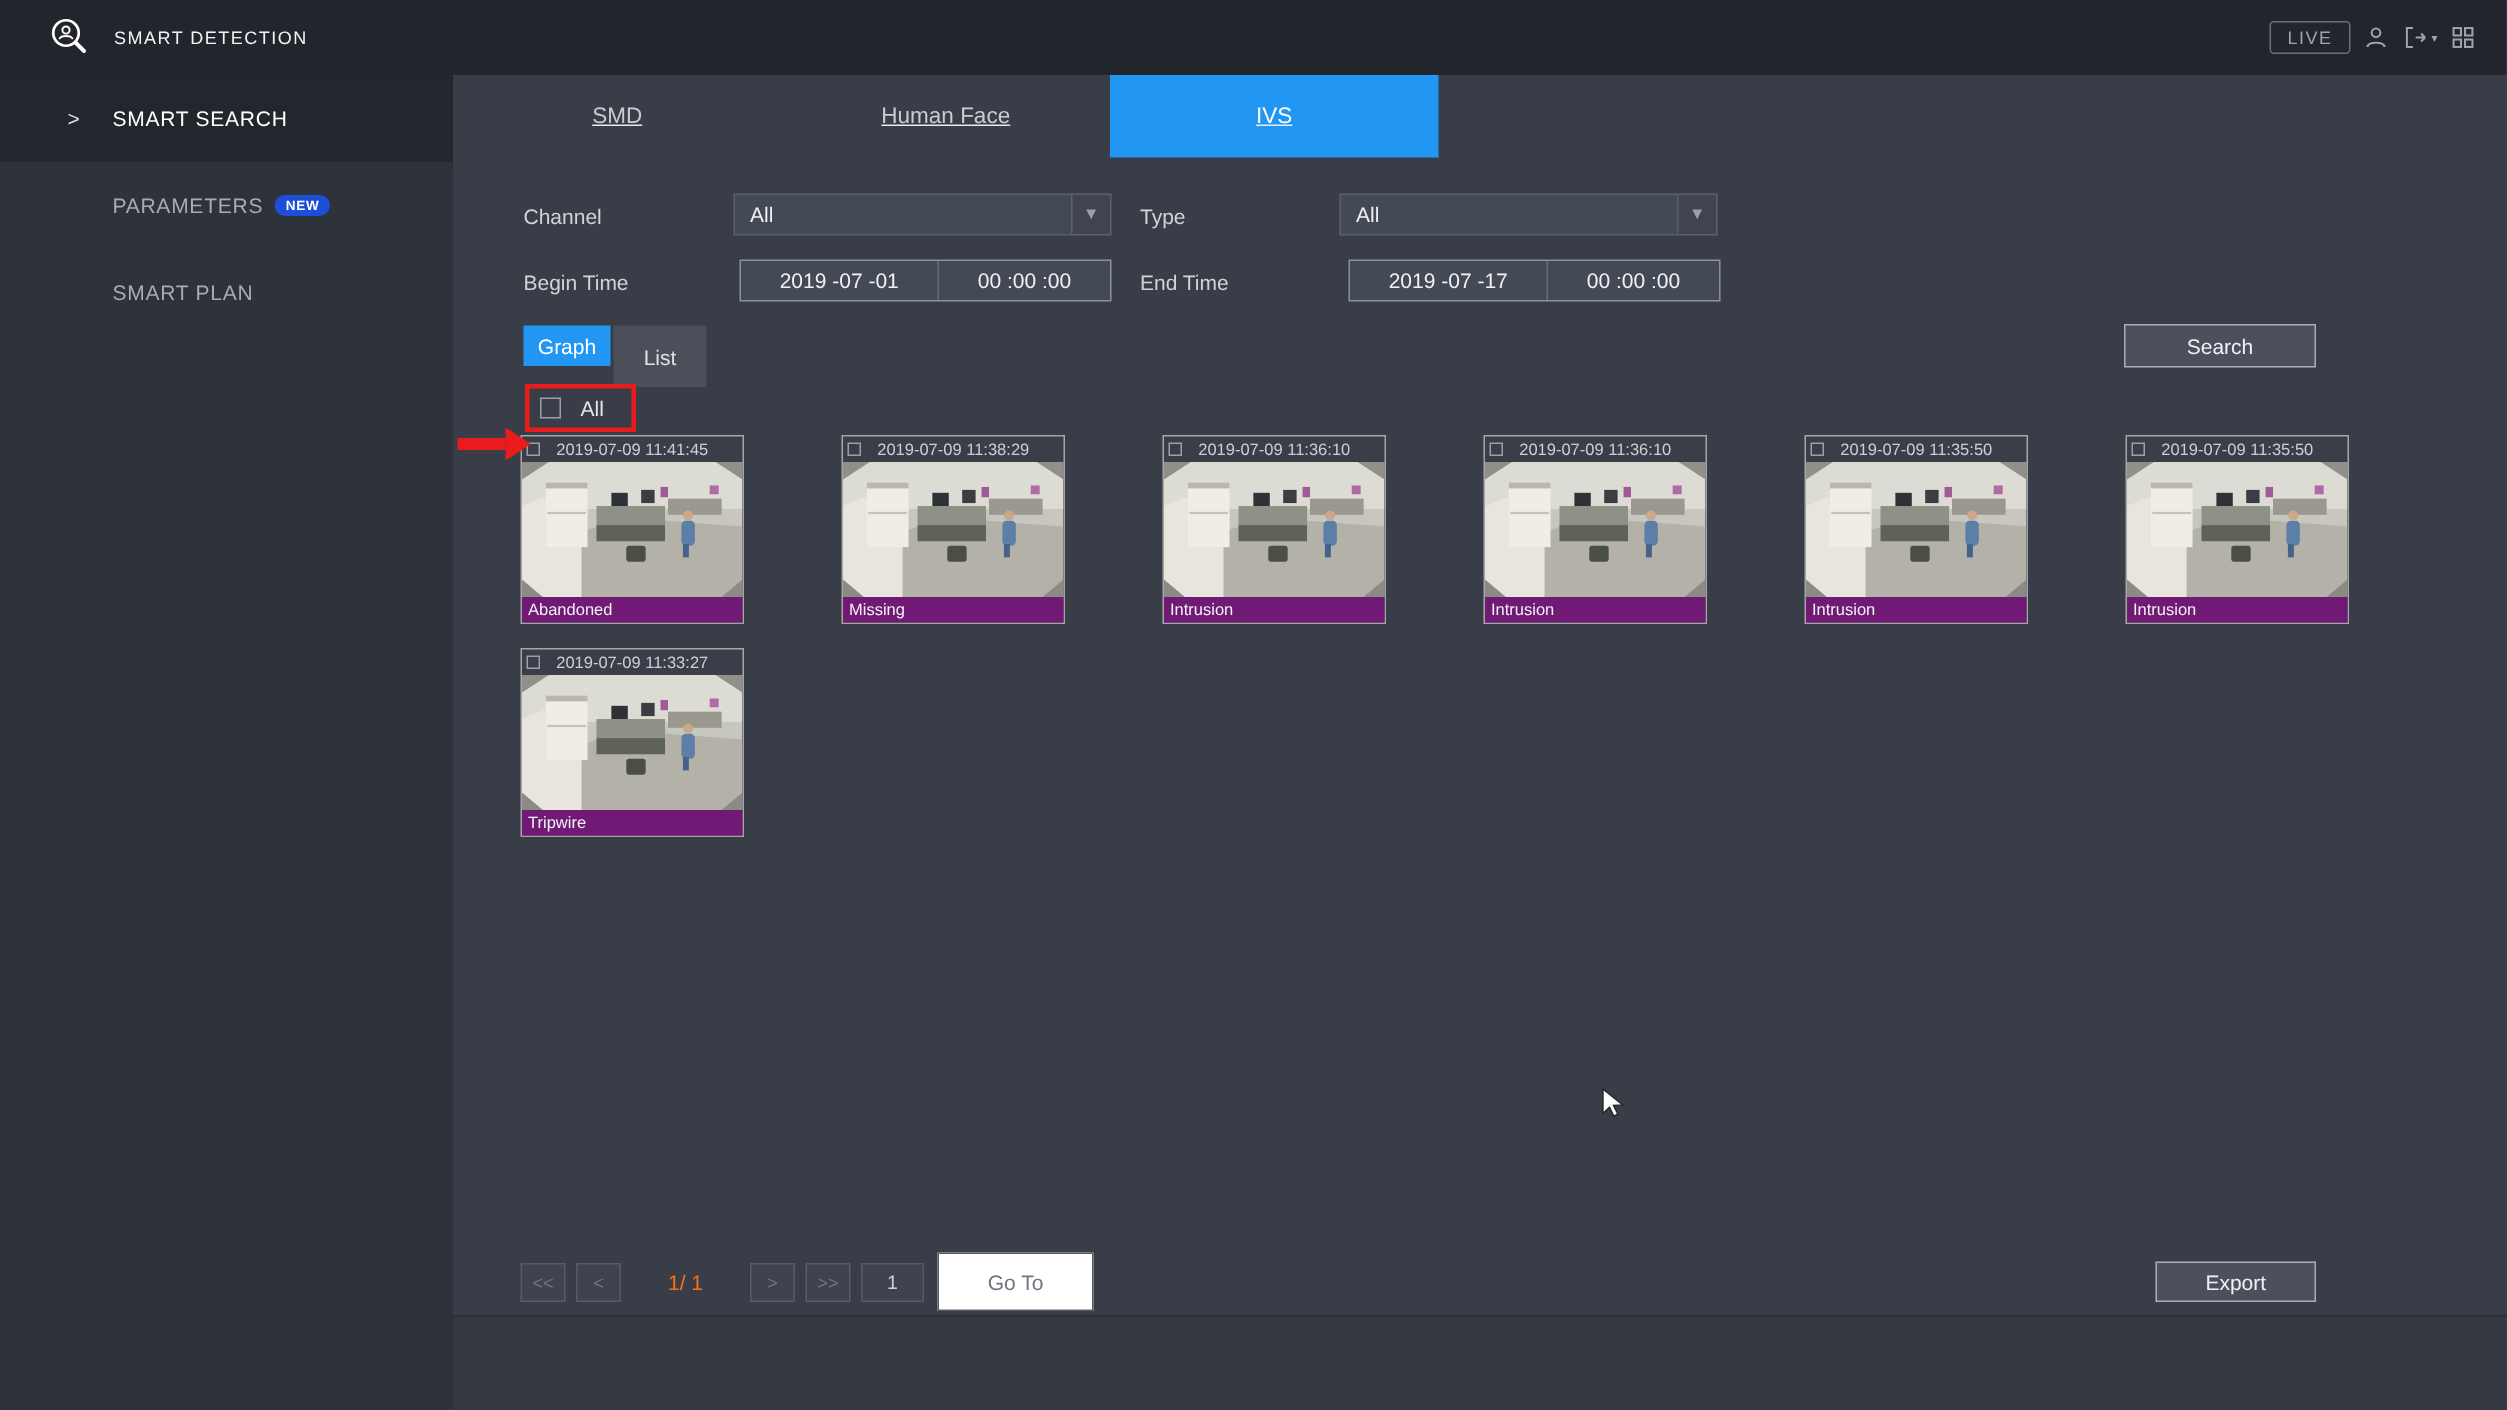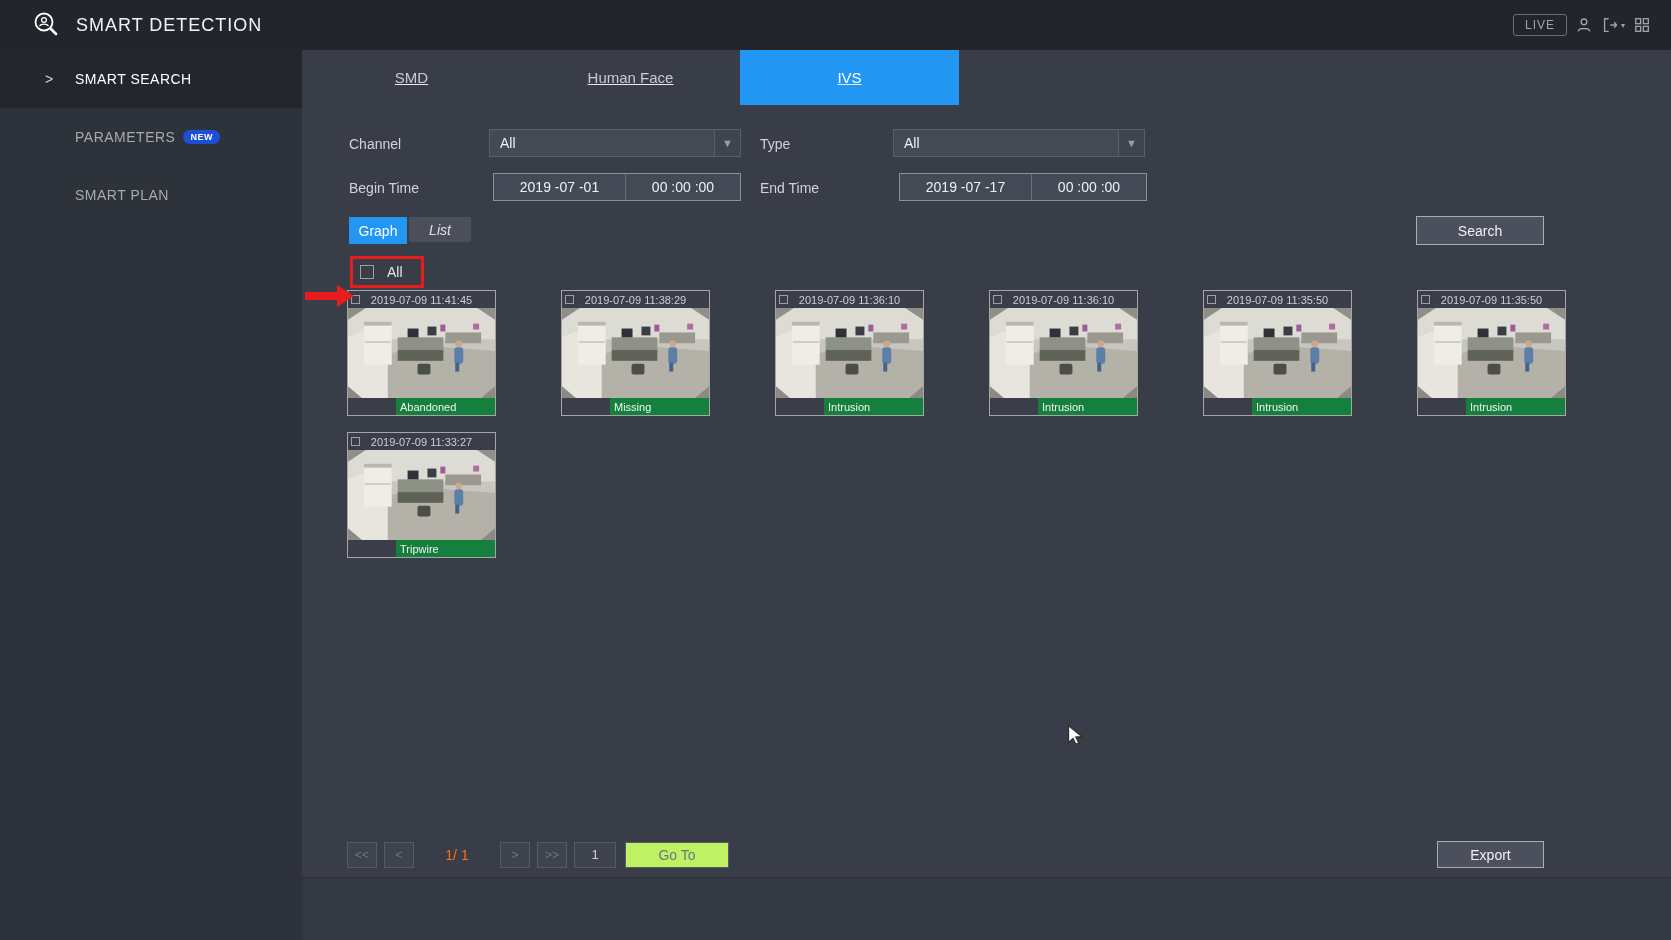--- a/index.html
+++ b/index.html
@@ -18,7 +18,7 @@
     background:#22252b; display:flex; align-items:center; z-index:6;
   }
   .logo { margin-left:30px; display:flex; align-items:center; }
-  .app-title { margin-left:14px; font-size:18px; letter-spacing:1px; color:#f2f3f5; }
+  .app-title { margin-left:14px; font-size:12px; letter-spacing:1px; color:#f2f3f5; }
   .topbar-right { margin-left:auto; margin-right:20px; display:flex; align-items:center; gap:8px; }
   .live-btn {
     border:1px solid #6a6e76; border-radius:3px; padding:3px 11px;

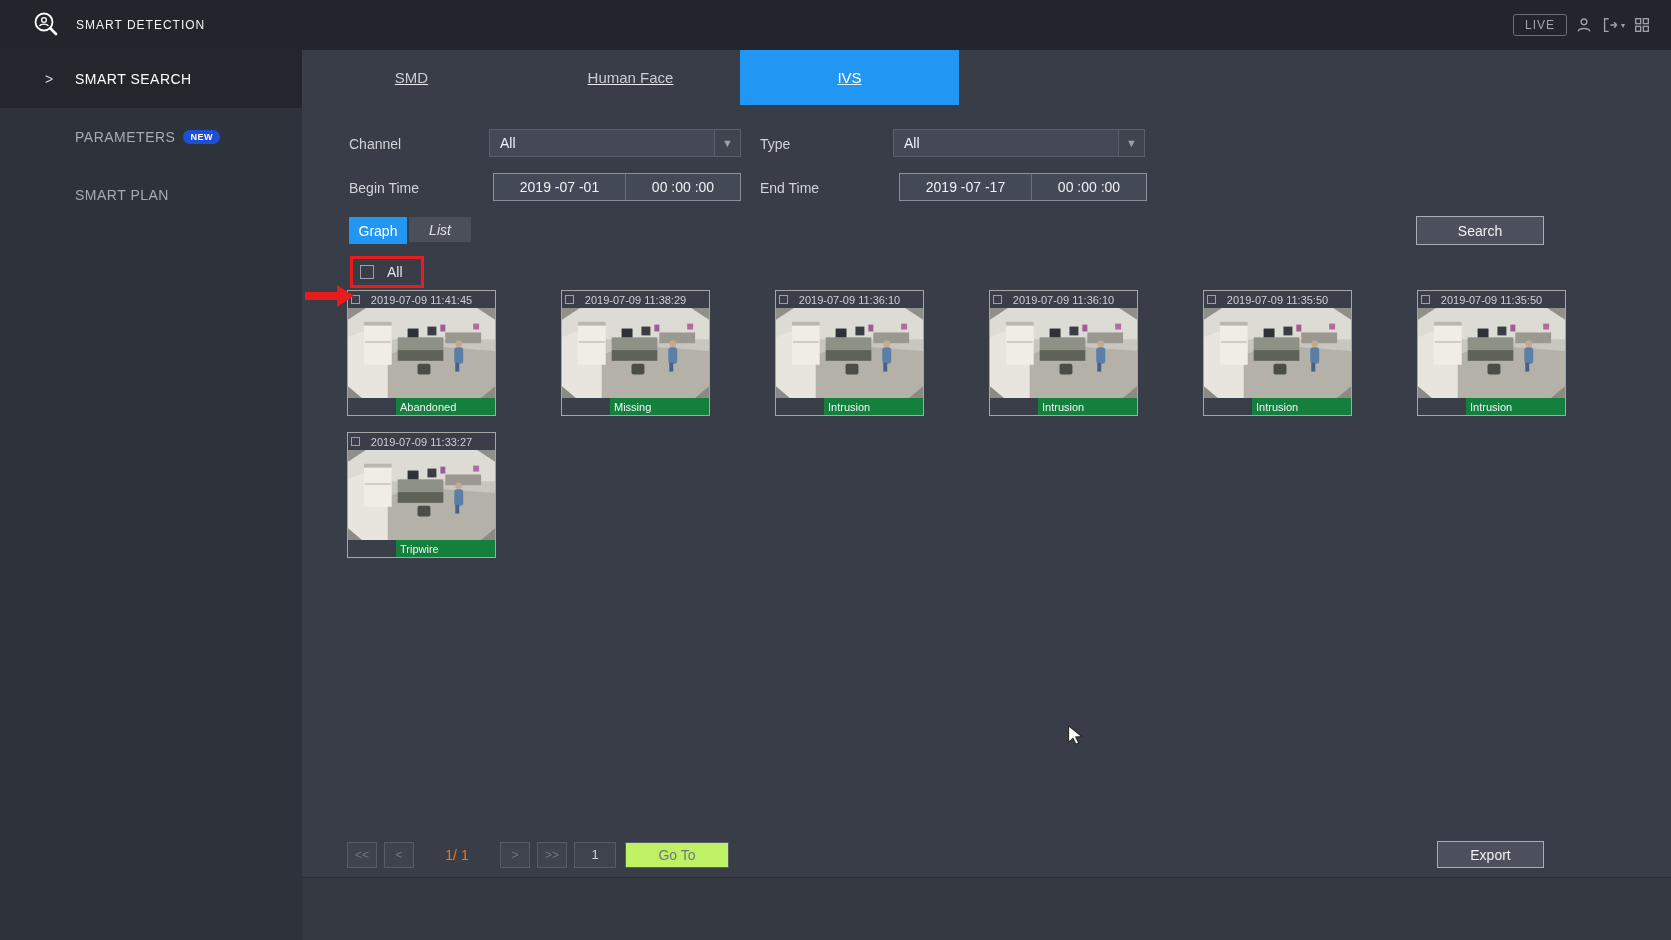--- a/index.html
+++ b/index.html
@@ -70,7 +70,7 @@
     display:flex; align-items:center; justify-content:center; cursor:pointer; font-size:14px;
   }
   .graph-btn { position:absolute; left:349px; top:217px; width:58px; height:27px; background:#2196f3; color:#fff; }
-  .list-btn  { position:absolute; left:409px; top:217px; width:62px; height:25px; background:#4a4f5a; color:#dfe1e5;font-style:italic; }
+  .list-btn  { position:absolute; left:409px; top:217px; width:62px; height:41px; background:#4a4f5a; color:#dfe1e5; }
   .search-btn {
     position:absolute; left:1416px; top:216px; width:128px; height:29px;
     background:#4b505c; border:1px solid #a9adb4; color:#f0f1f3;

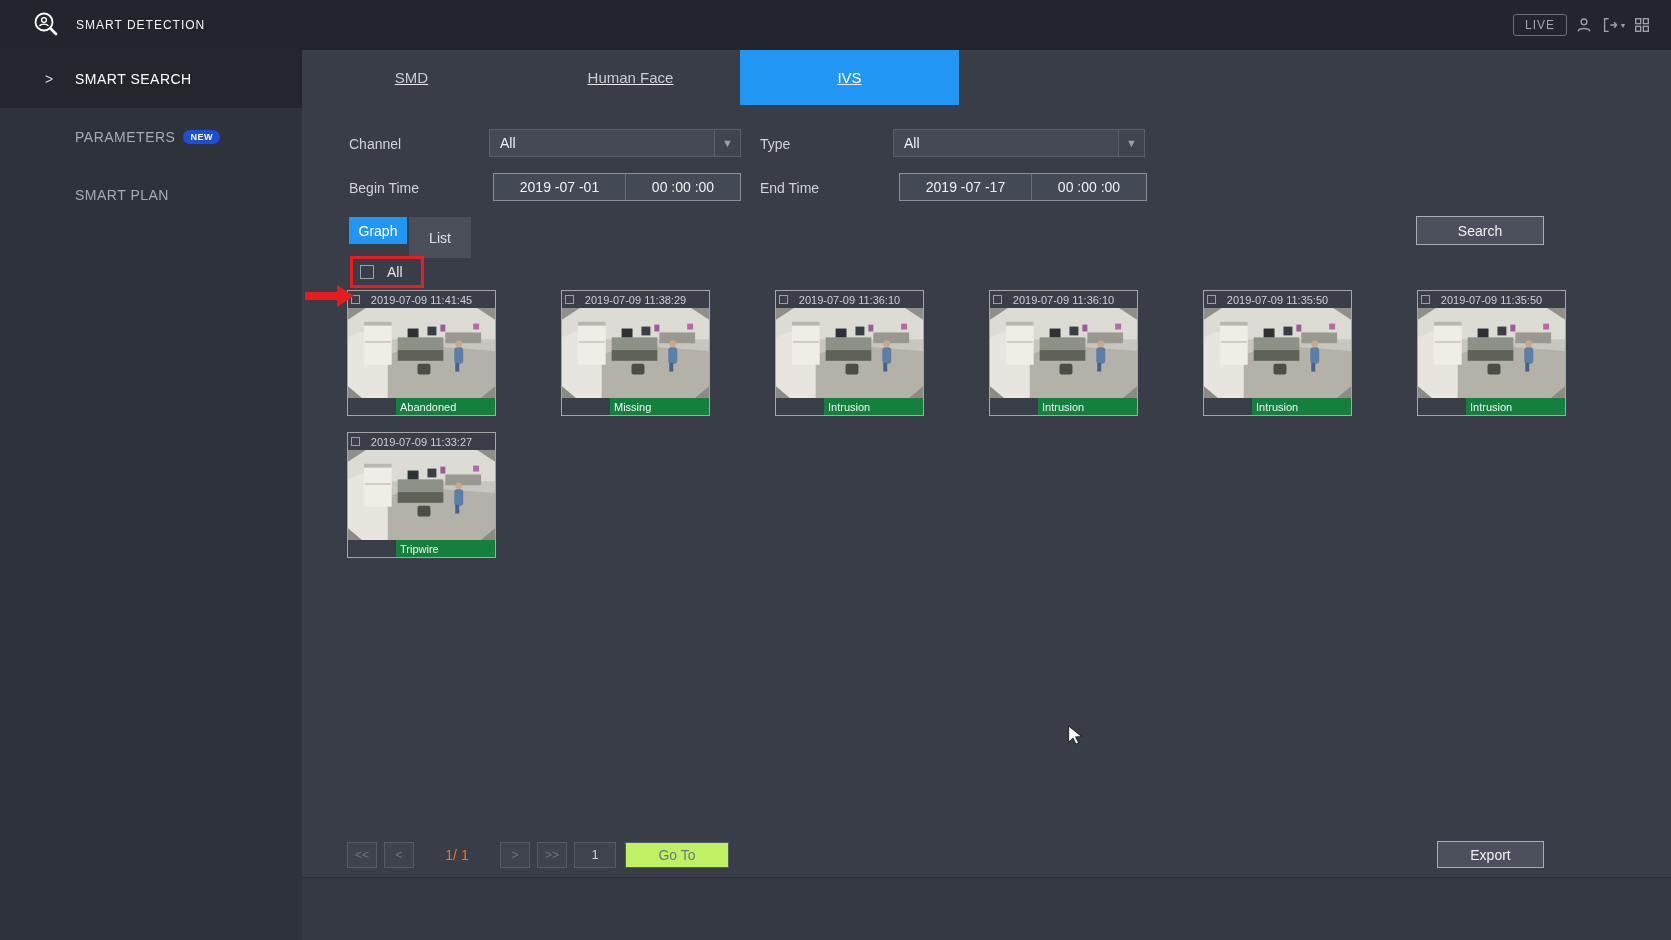--- a/index.html
+++ b/index.html
@@ -106,7 +106,7 @@
   }
   .ec-img { height:90px; overflow:hidden; }
   .ec-img svg { display:block; width:100%; height:100%; }
-  .ec-footer { height:17px; display:flex; align-items:center; background:#15803d;margin-left:48px; }
+  .ec-footer { height:17px; display:flex; align-items:center; background:#701a75; }
   .ec-footer .type { font-size:11px; color:#f2f3f5; padding-left:4px; }
 
   

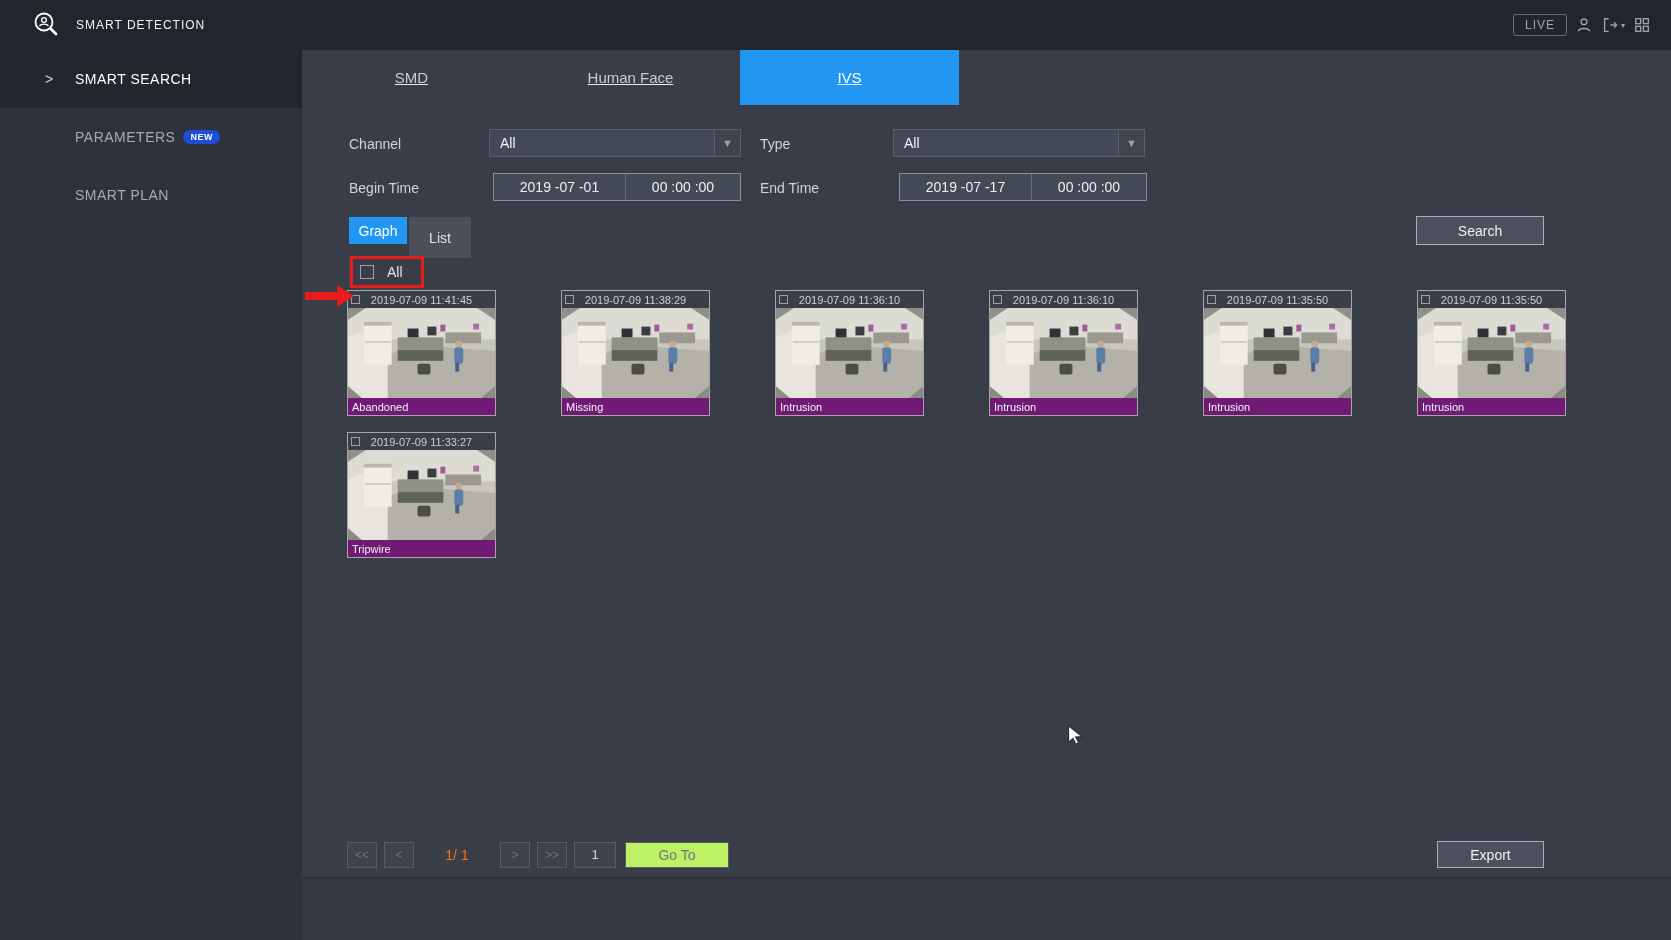--- a/index.html
+++ b/index.html
@@ -123,7 +123,7 @@
     font-family:"Liberation Sans", sans-serif; outline:none;
   }
   .goto-btn {
-    width:104px; height:26px; border:1px solid #565b66; background:#bef264;
+    width:104px; height:39px; border:1px solid #565b66; background:#ffffff;
     color:#6f7681; font-size:14px; cursor:pointer;
   }
   .export-btn {

